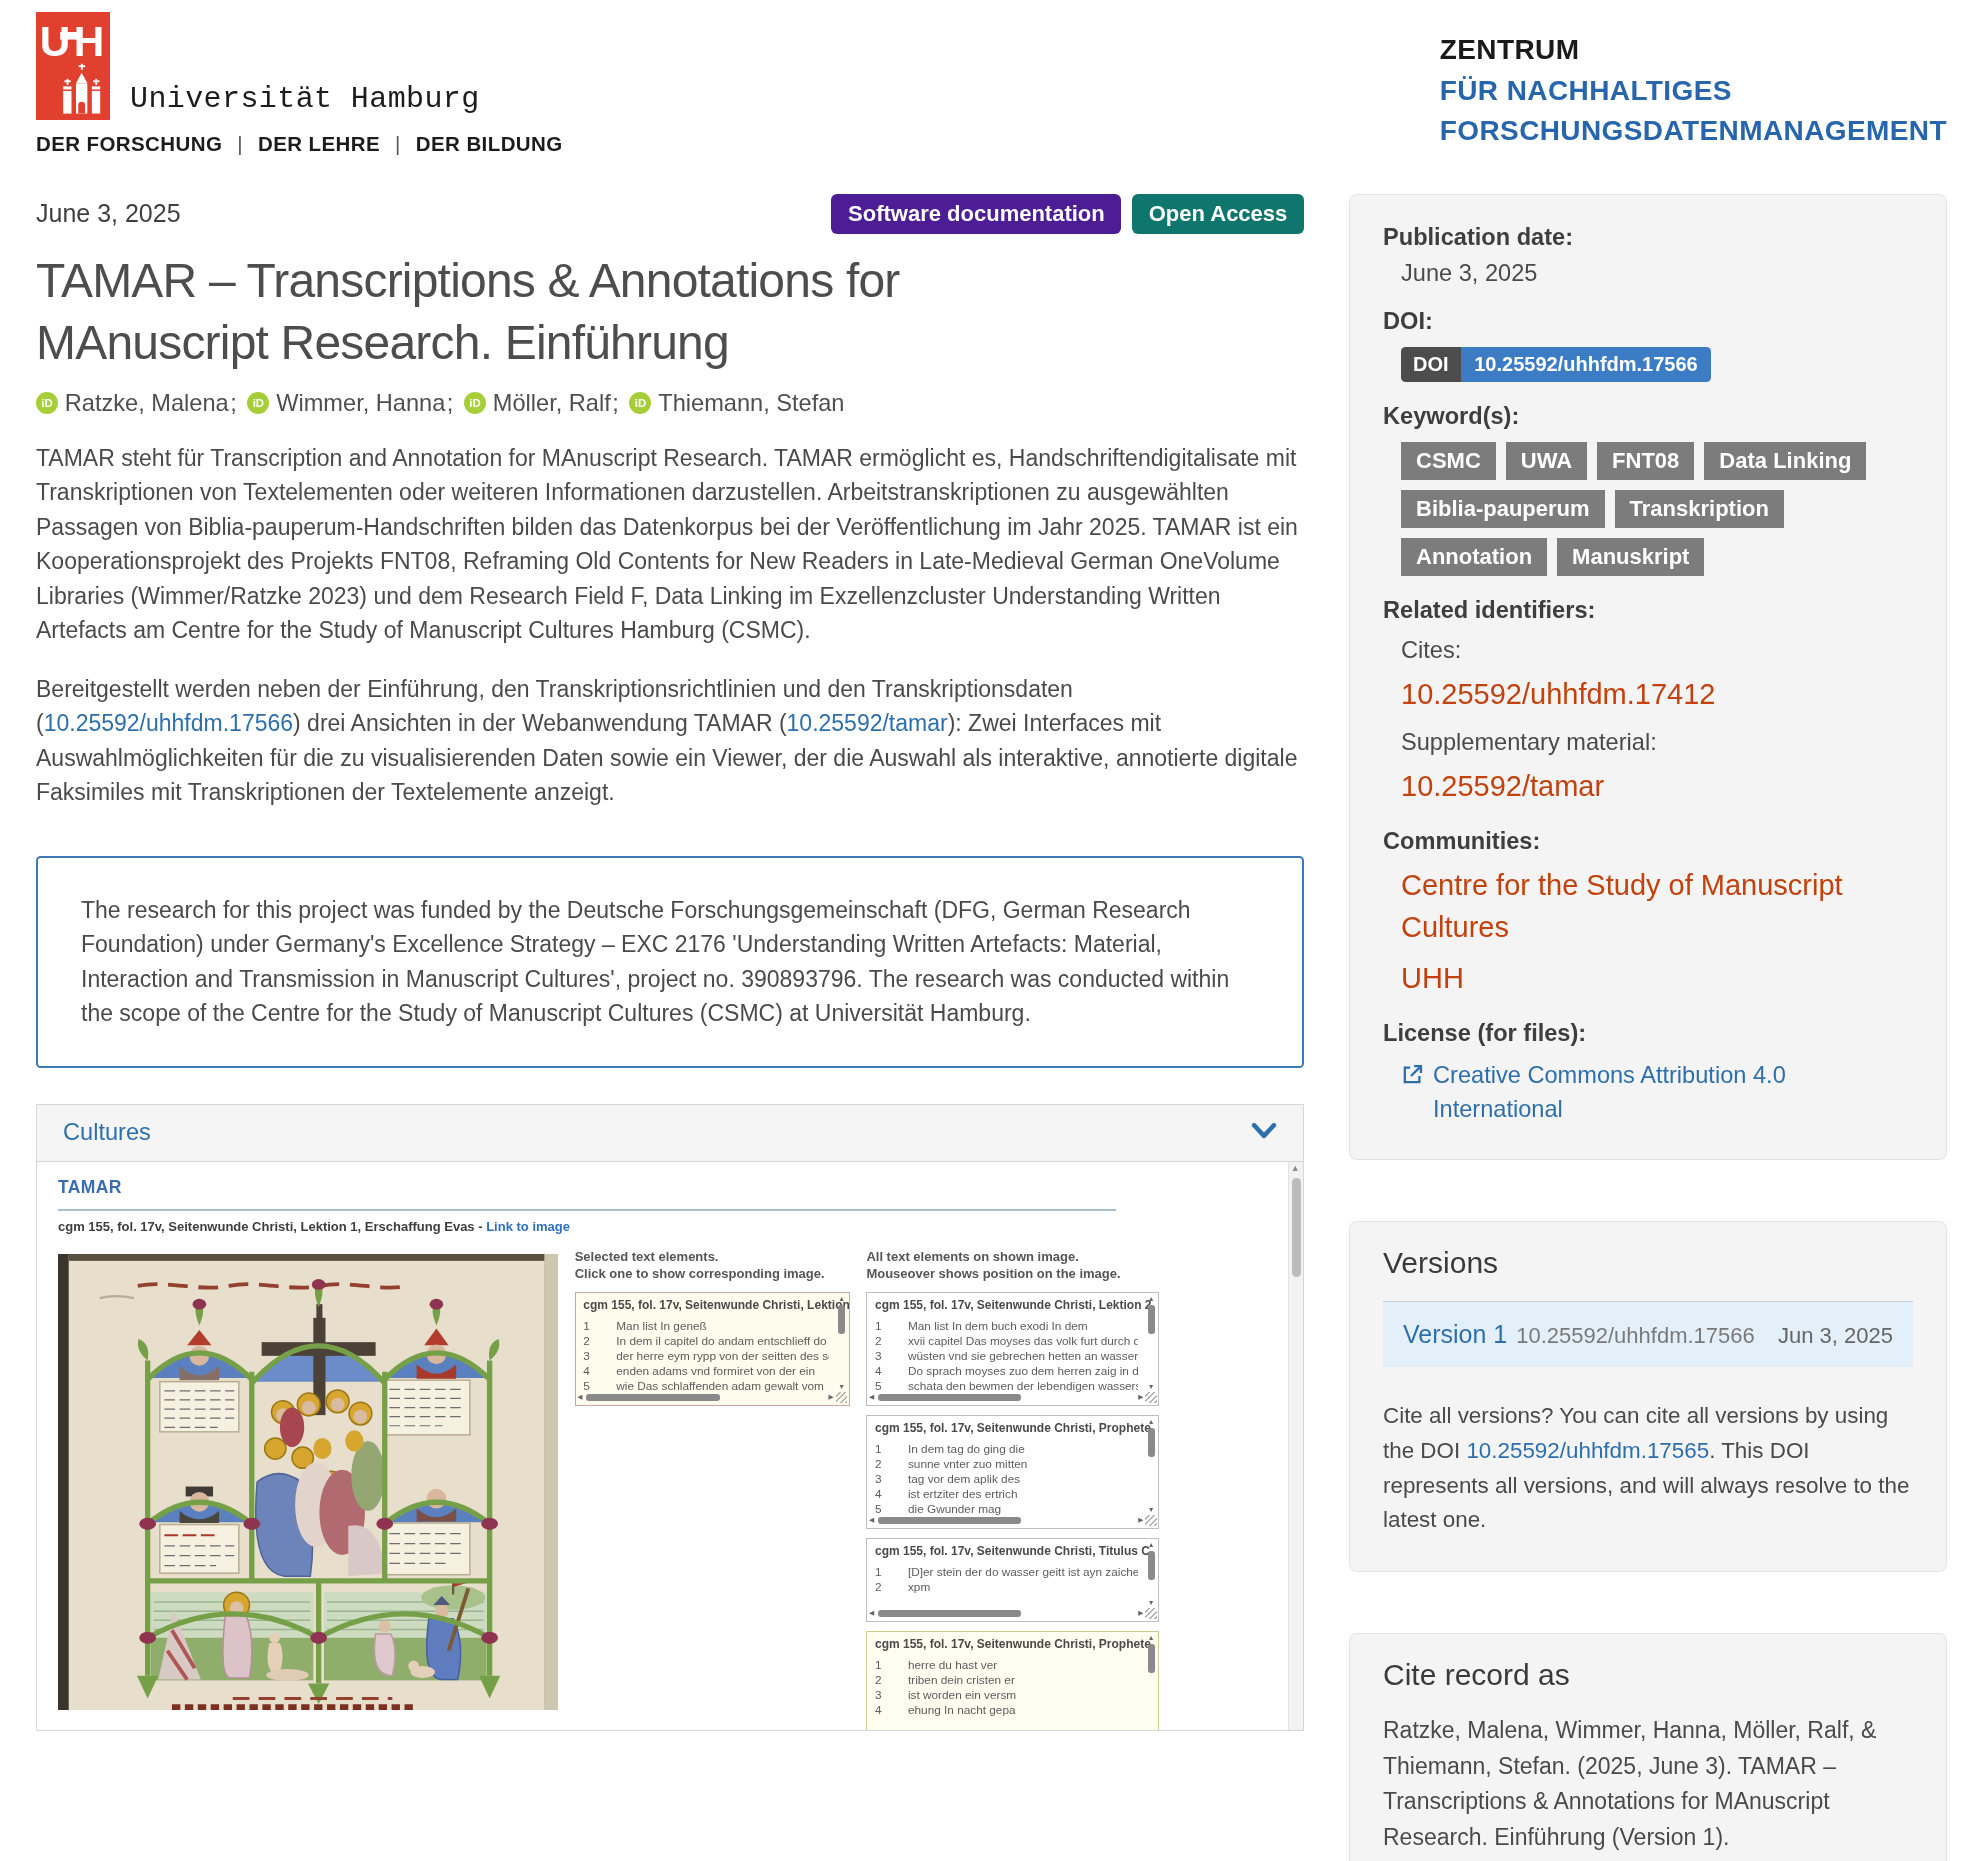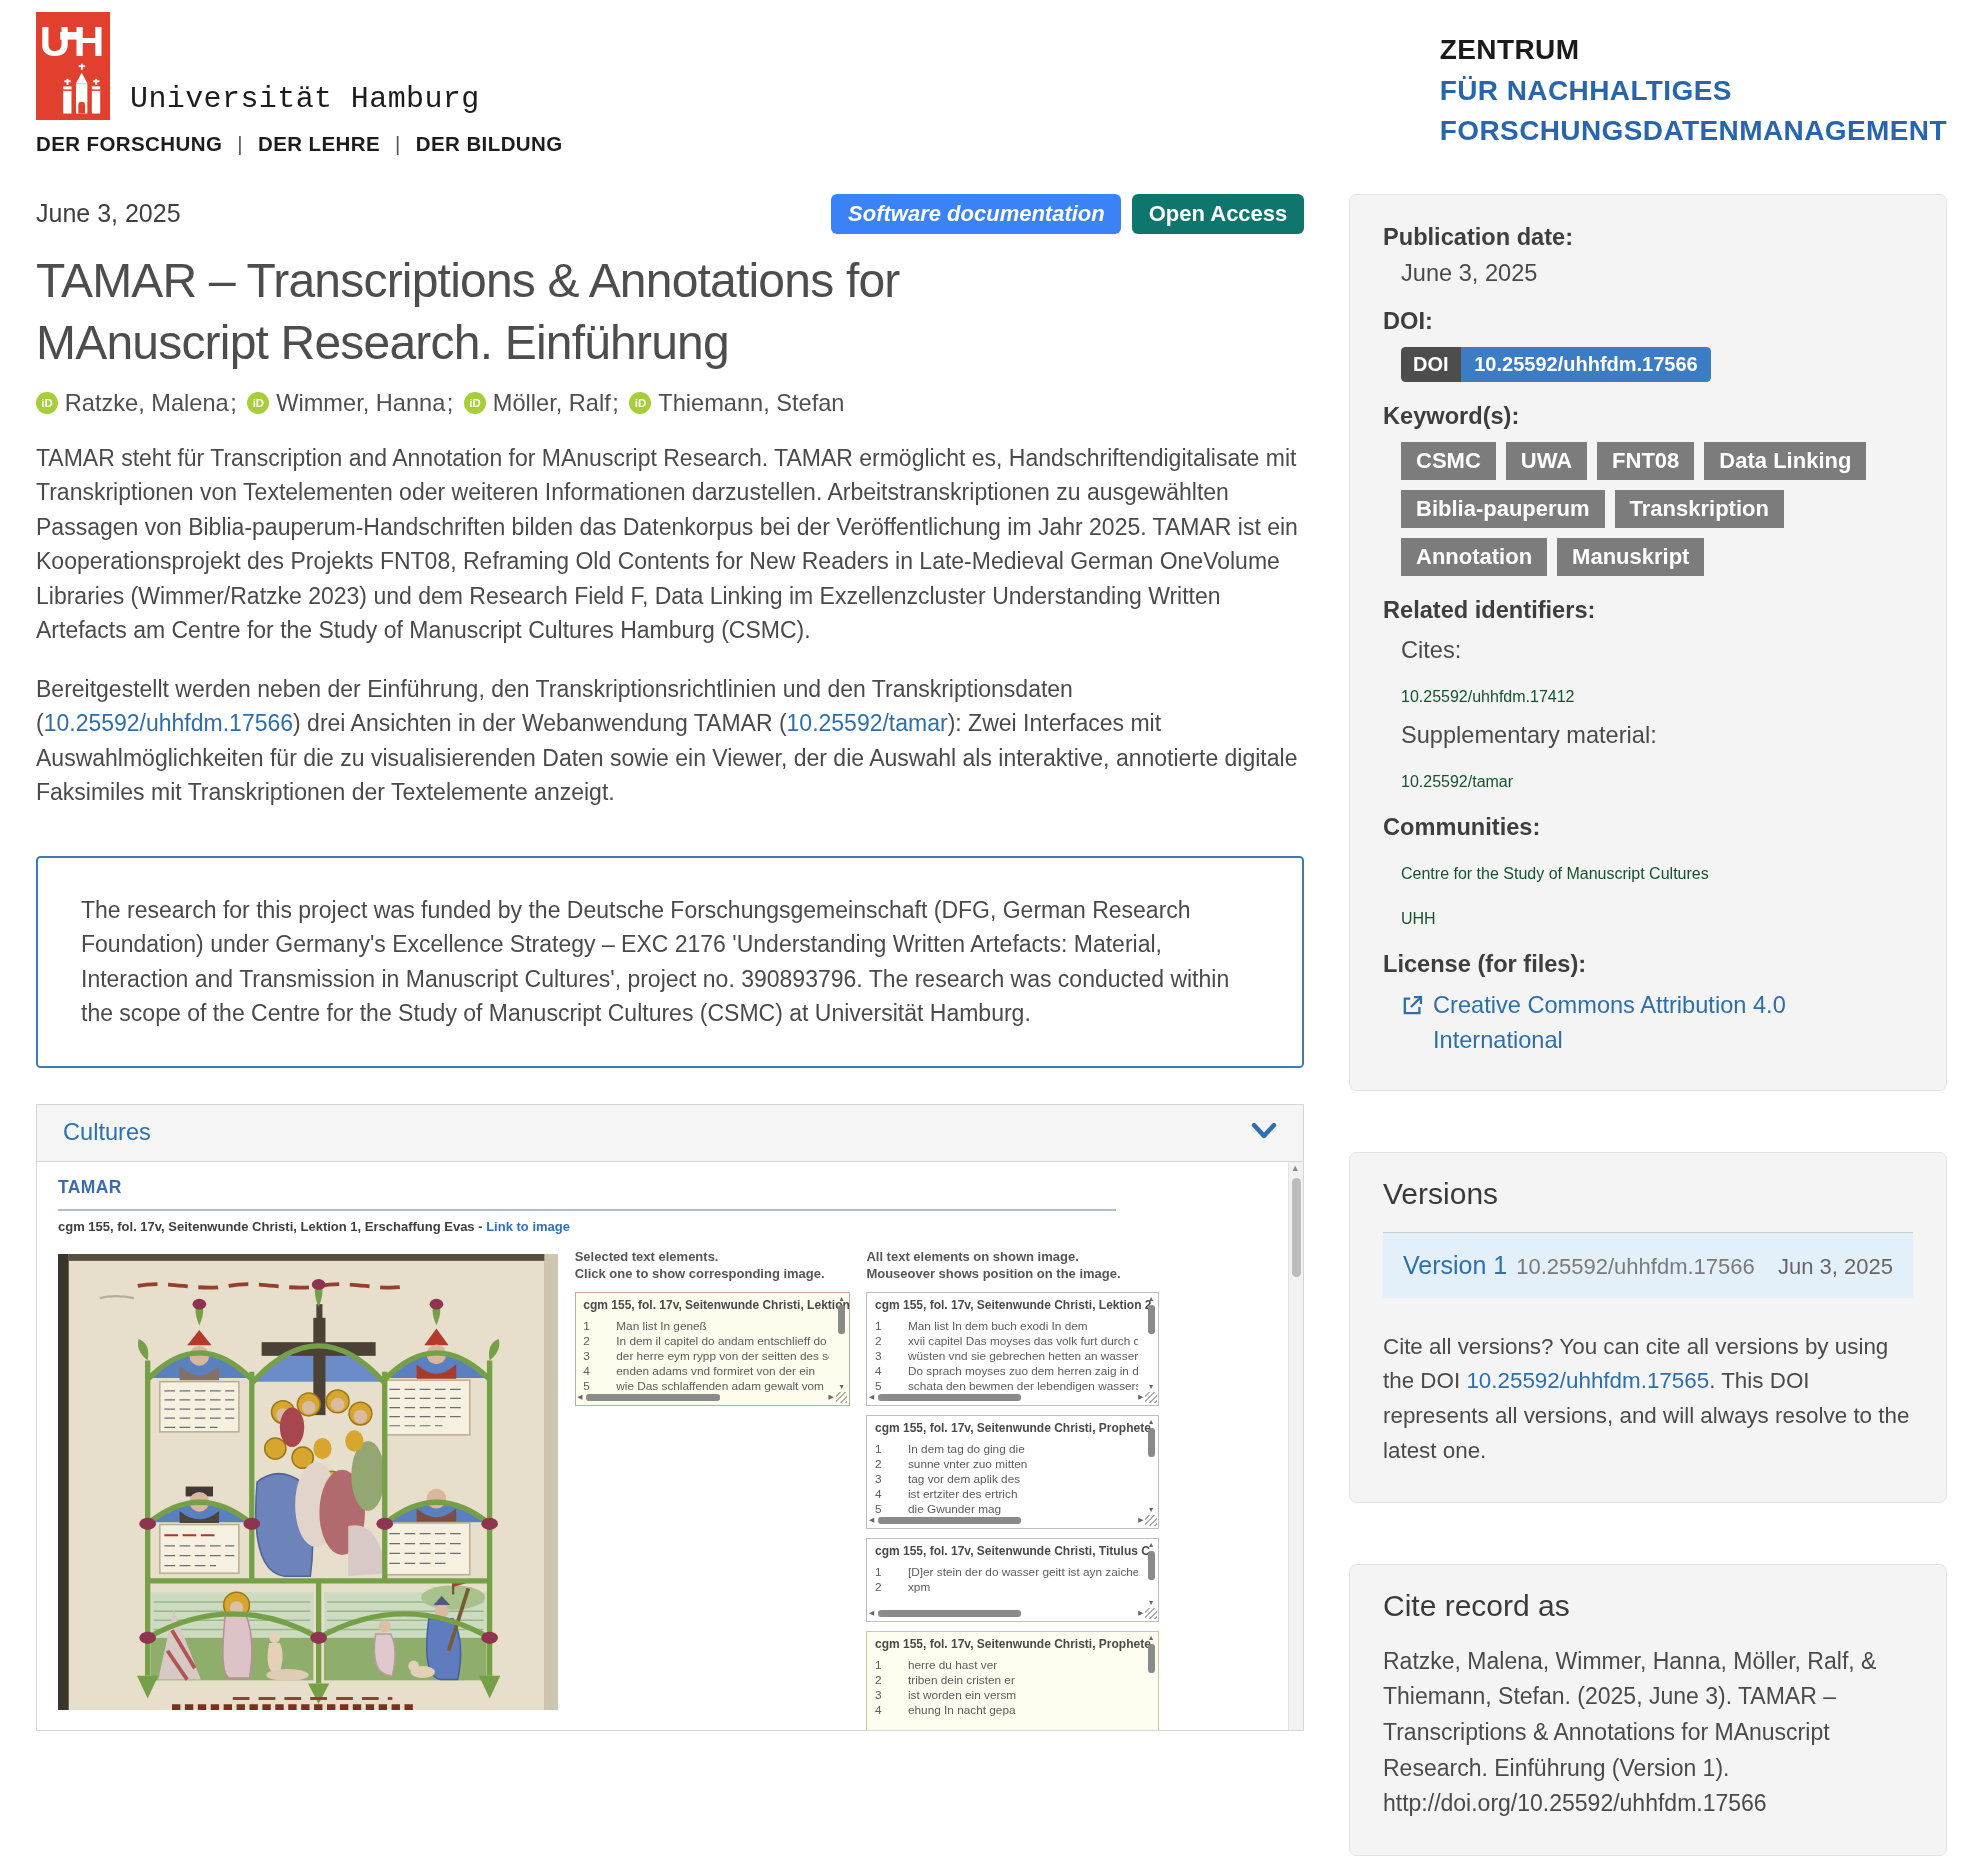--- a/index.html
+++ b/index.html
@@ -34,7 +34,7 @@
   .rec-date{font-size:25px;color:#3f3f3f;padding-top:4.6px;}
   .badges{display:flex;gap:10.6px;}
   .badge{font-weight:bold;color:#fff;font-size:22px;padding:6.8px 16.7px;border-radius:6px;white-space:nowrap;}
-  .badge-type{background:#3b82f6;font-style:italic;}
+  .badge-type{background:#4c1d95;}
   .badge-access{background:#0f766e;}
   h1.title{margin:16.7px 0 0;font-size:48px;font-weight:400;color:#4d4d4d;line-height:1.28;max-width:1022px;letter-spacing:-0.8px;}
   .authors{margin-top:16.7px;display:flex;flex-wrap:wrap;align-items:center;font-size:23.6px;color:#4f4f4f;}

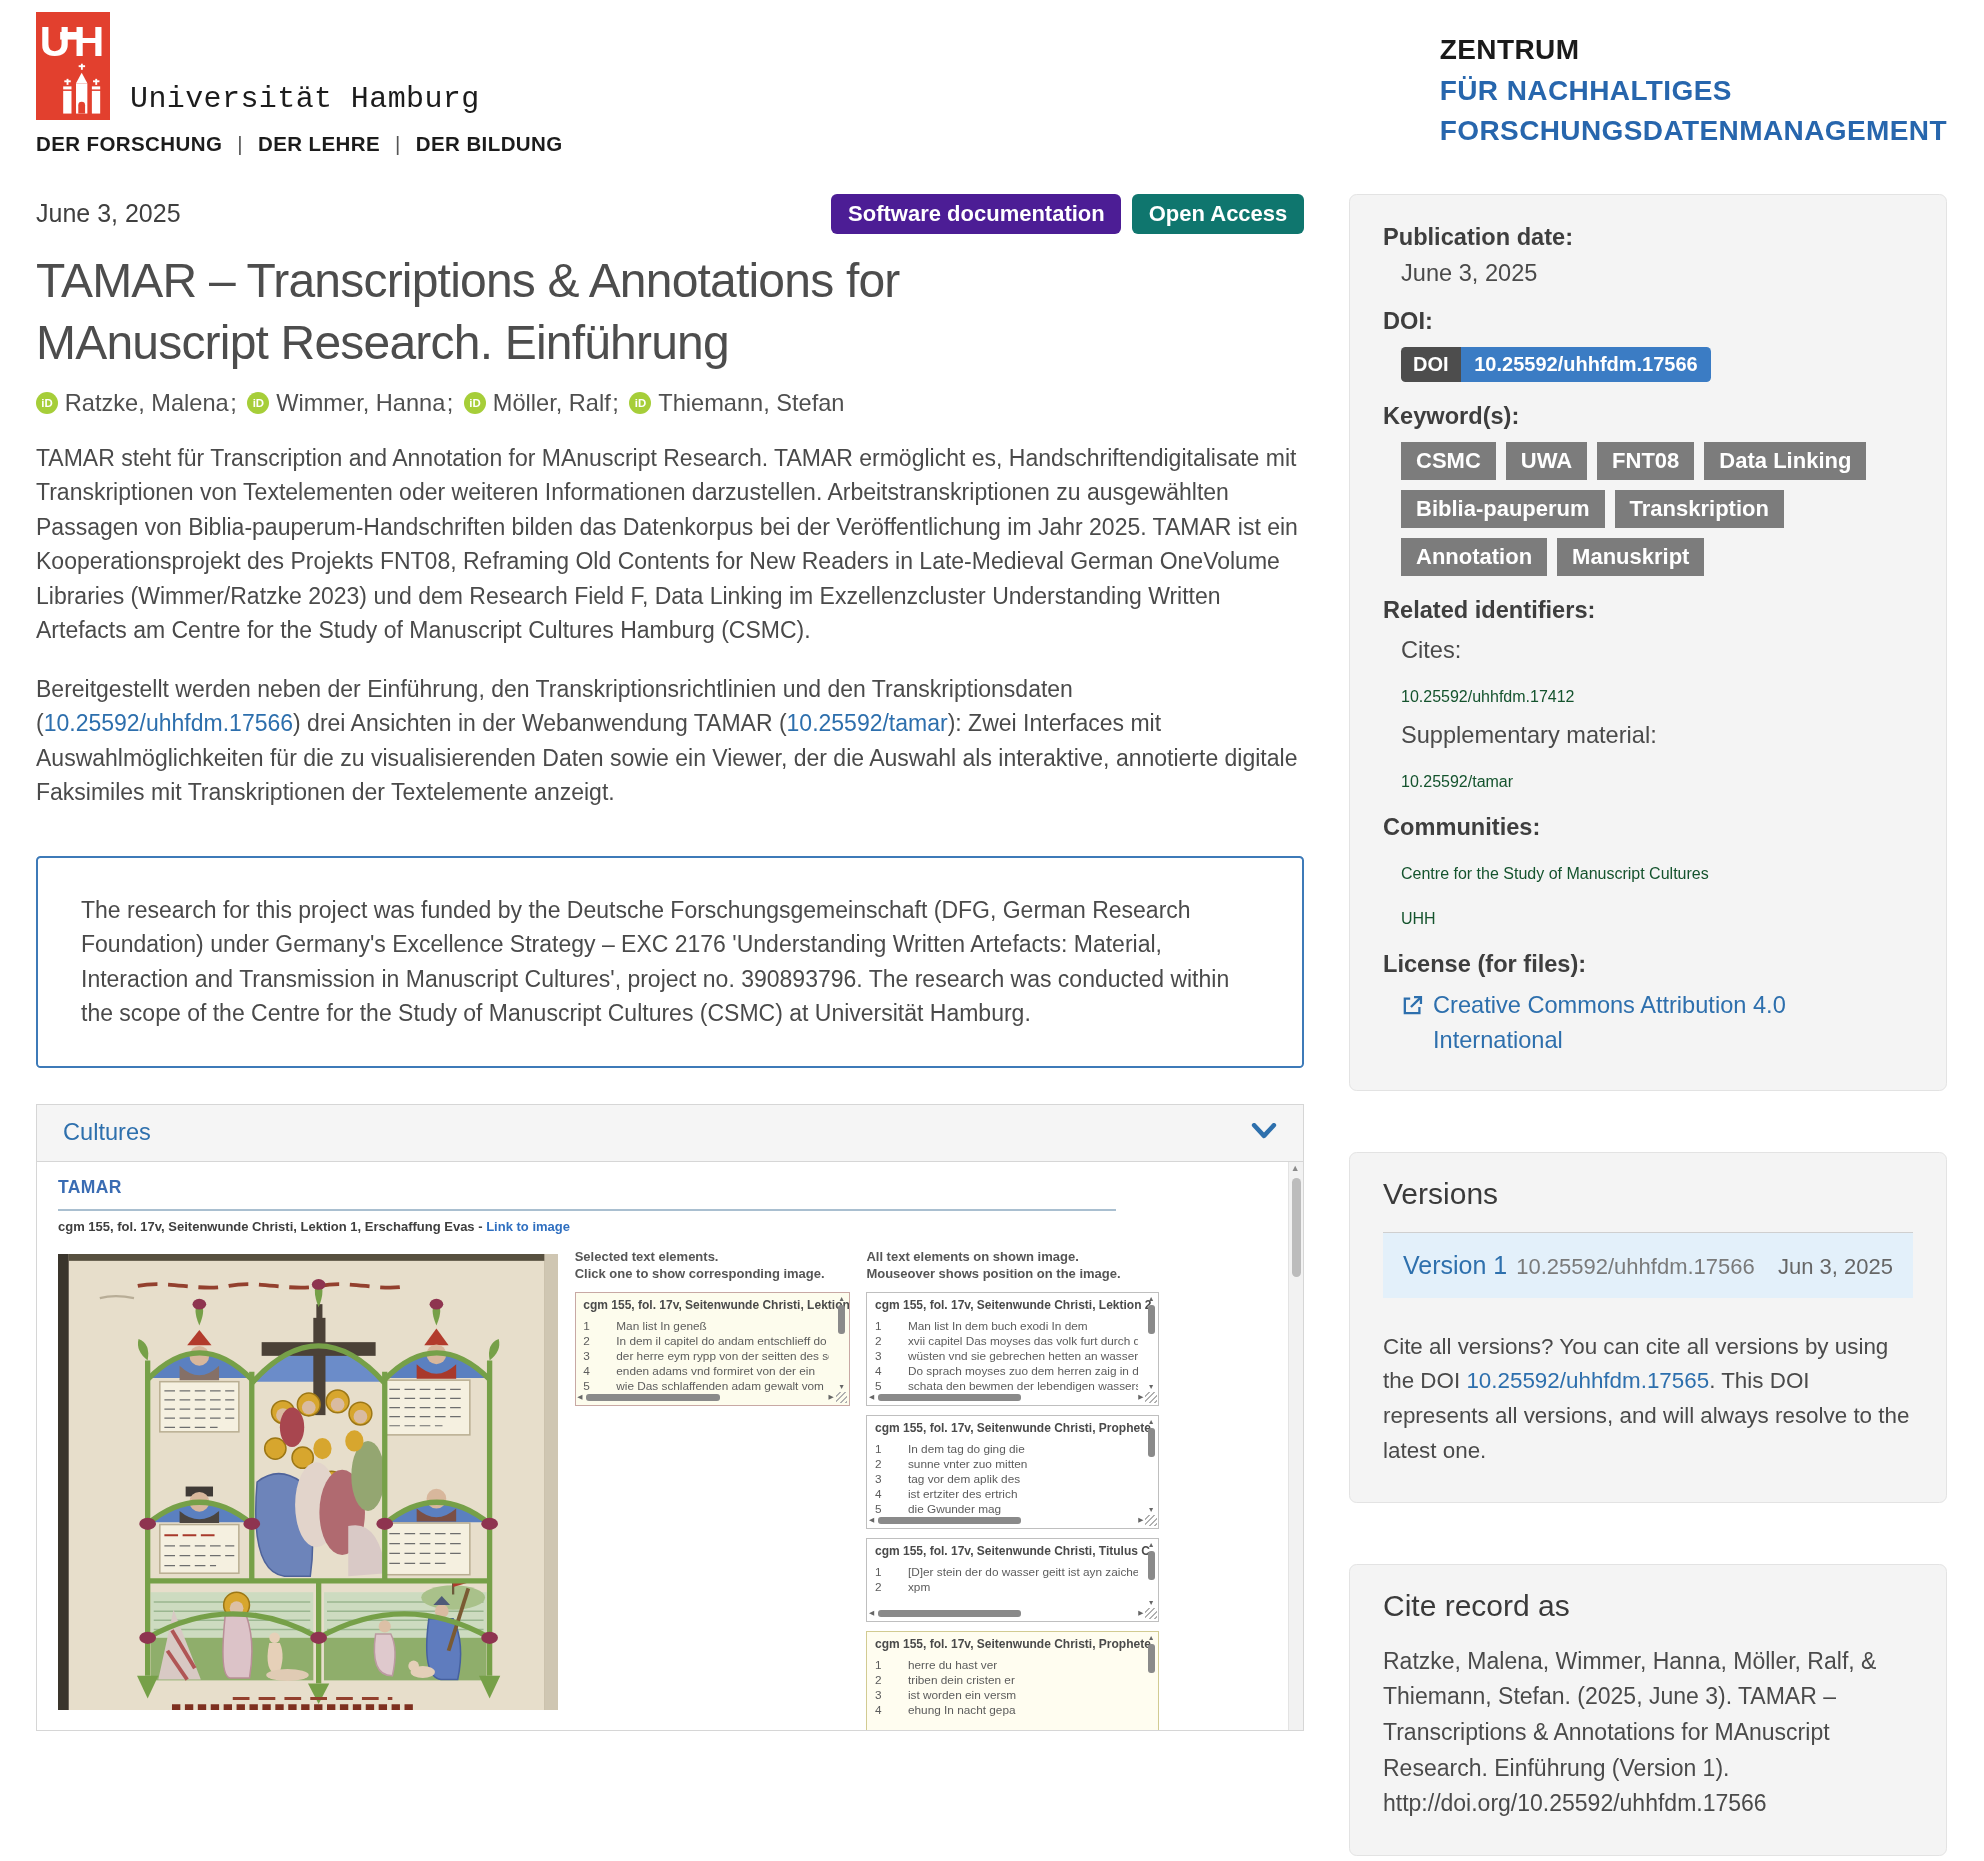--- a/index.html
+++ b/index.html
@@ -96,7 +96,7 @@
   .kw-wrap{display:flex;flex-wrap:wrap;gap:10px;margin-top:12px;padding-left:18px;}
   .kw{background:#7c7c7c;color:#fff;font-weight:bold;font-size:22px;padding:6px 15px;border-radius:0;cursor:pointer;}
   .sb-sub{font-size:23.6px;color:#4a4a4a;margin-top:13.7px;padding-left:18px;}
-  .sb-link{display:block;font-size:16px;color:#14532d;margin-top:21px;padding-left:18px;line-height:1.45;}
+  .sb-link{display:block;font-size:29px;color:#c2410c;margin-top:9px;padding-left:18px;line-height:1.45;}
   .lic-row{display:flex;align-items:flex-start;gap:9px;margin-top:10.6px;padding-left:18px;}
   .lic-row a{font-size:23.6px;color:#2d6fad;line-height:1.45;}
   .lic-row svg{margin-top:5.3px;flex:none;}

